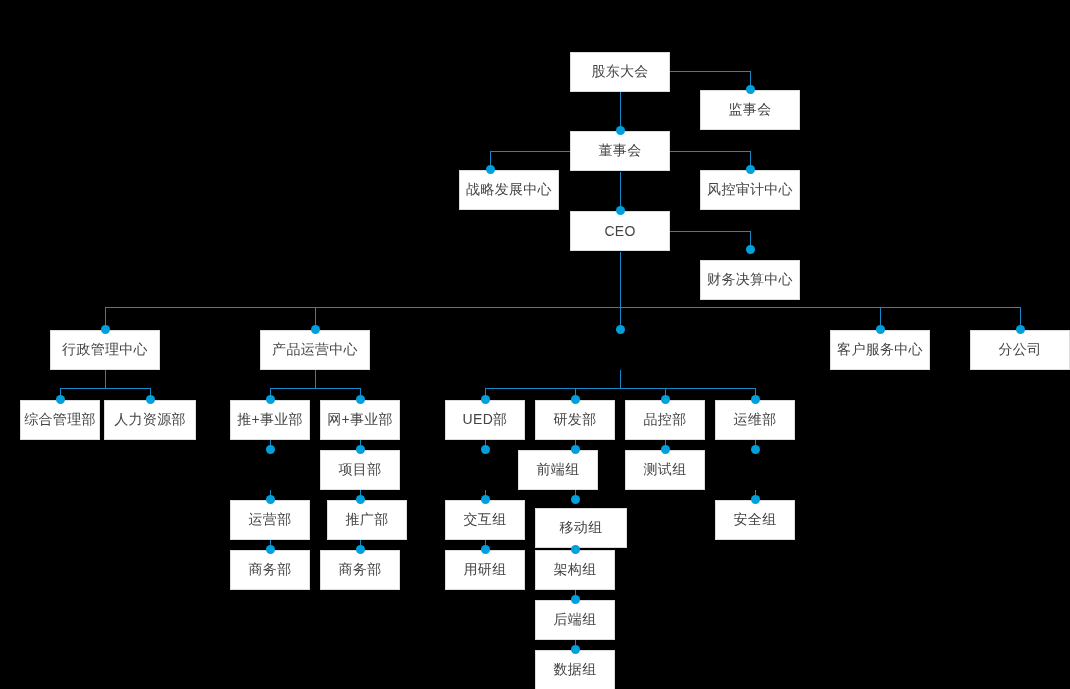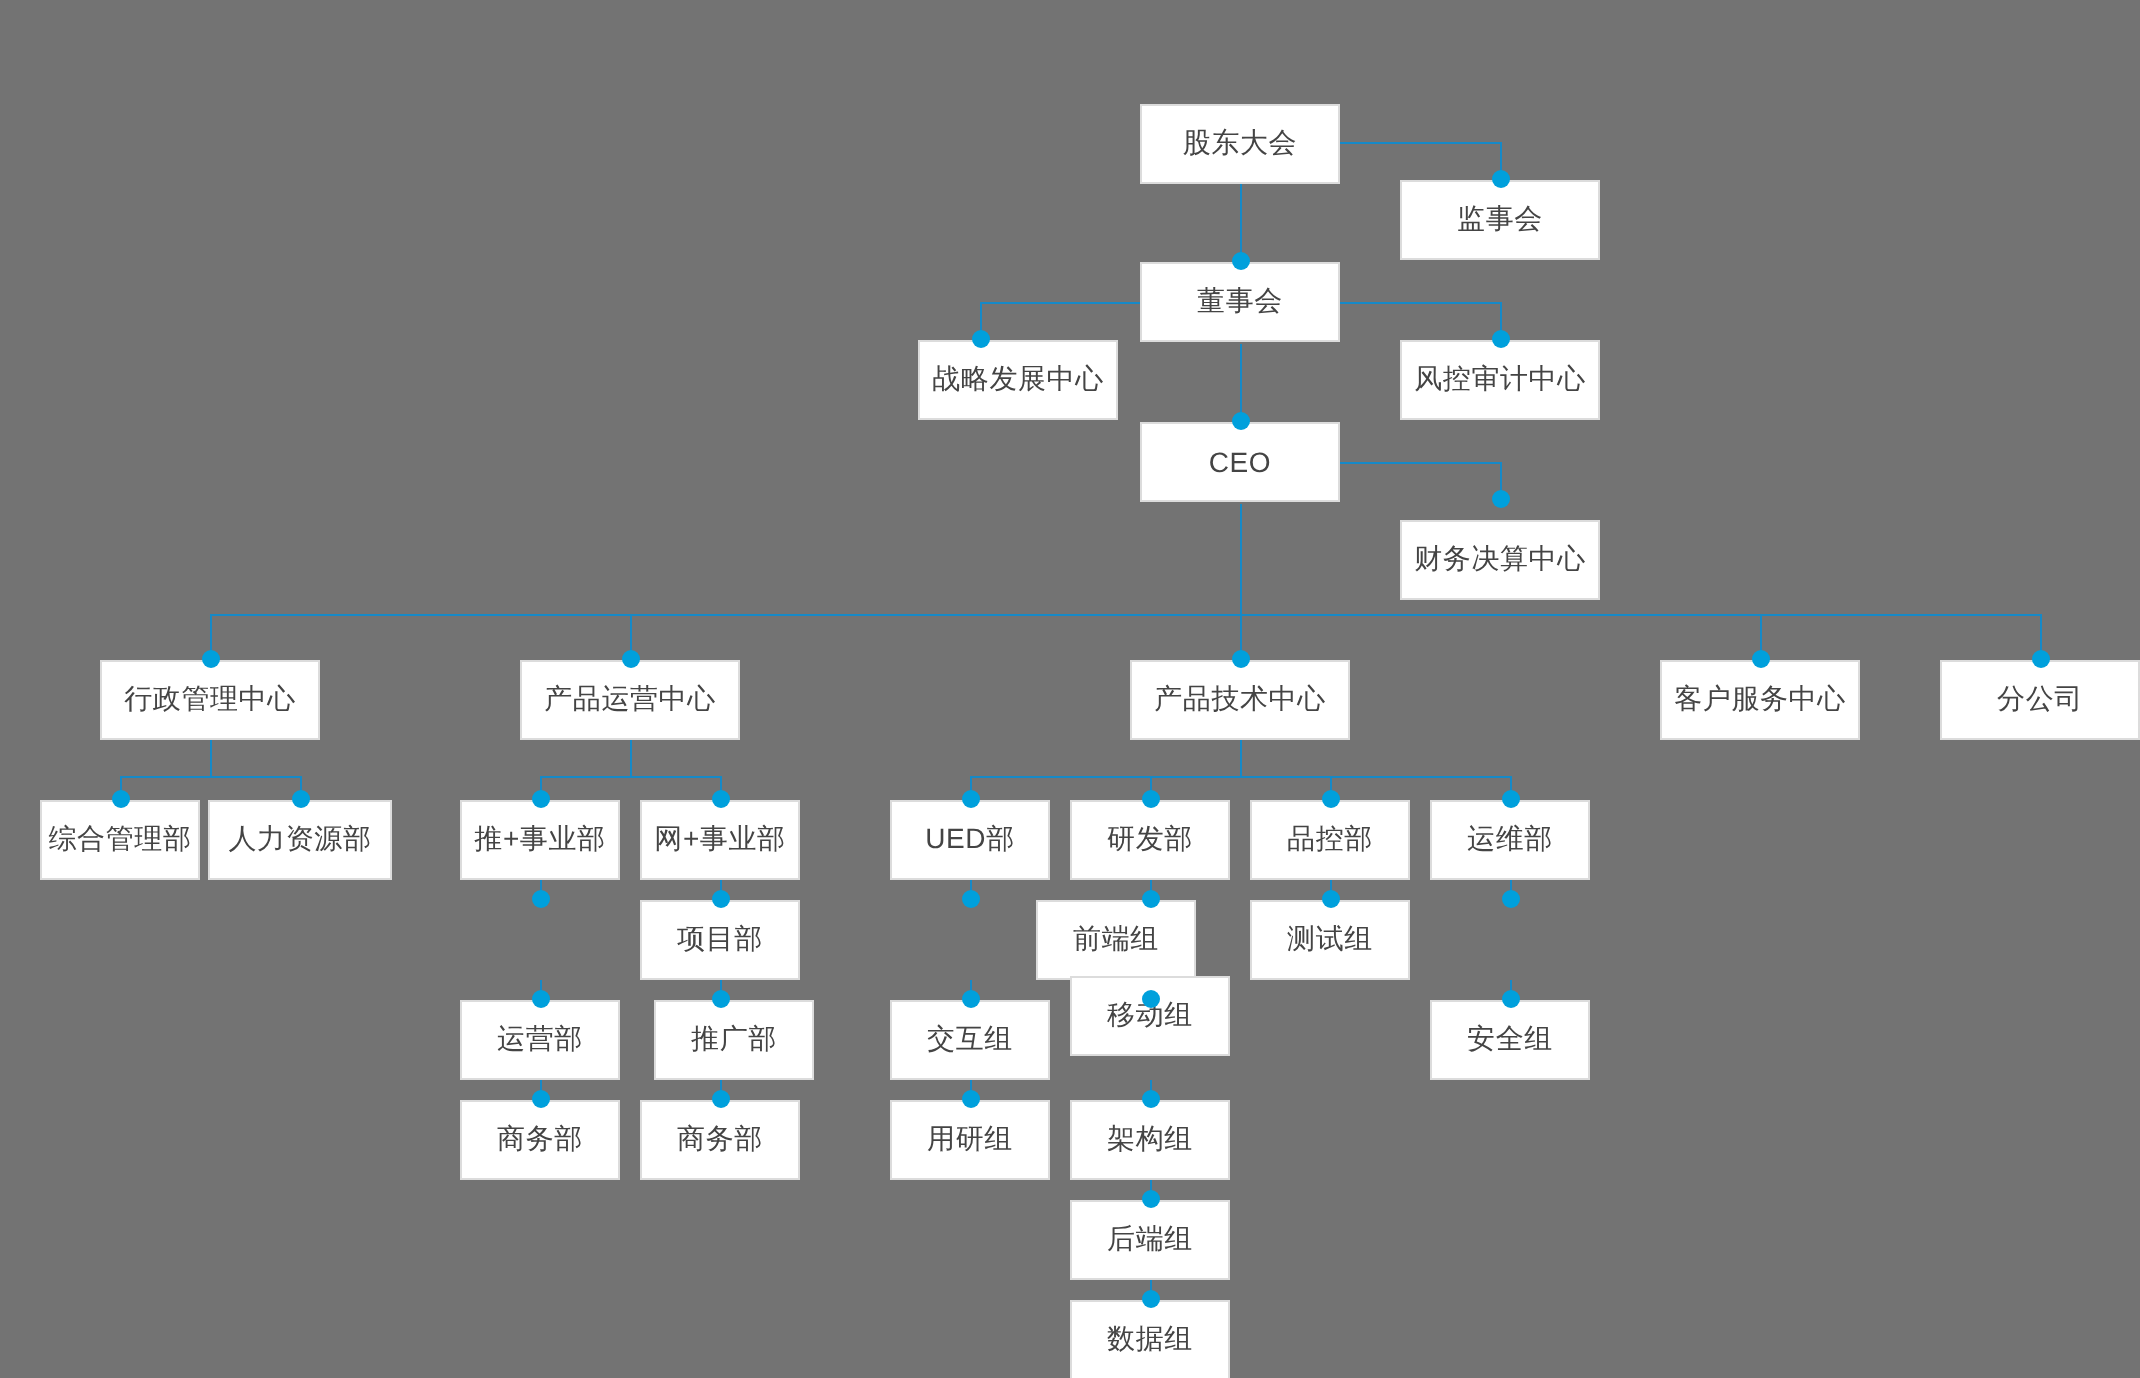--- a/index.html
+++ b/index.html
@@ -11,7 +11,7 @@
     position: relative;
     width: 1070px;
     height: 689px;
-    background: #737373;
+    background: #000000;
     font-family: "Liberation Sans", sans-serif;
     overflow: hidden;
   }

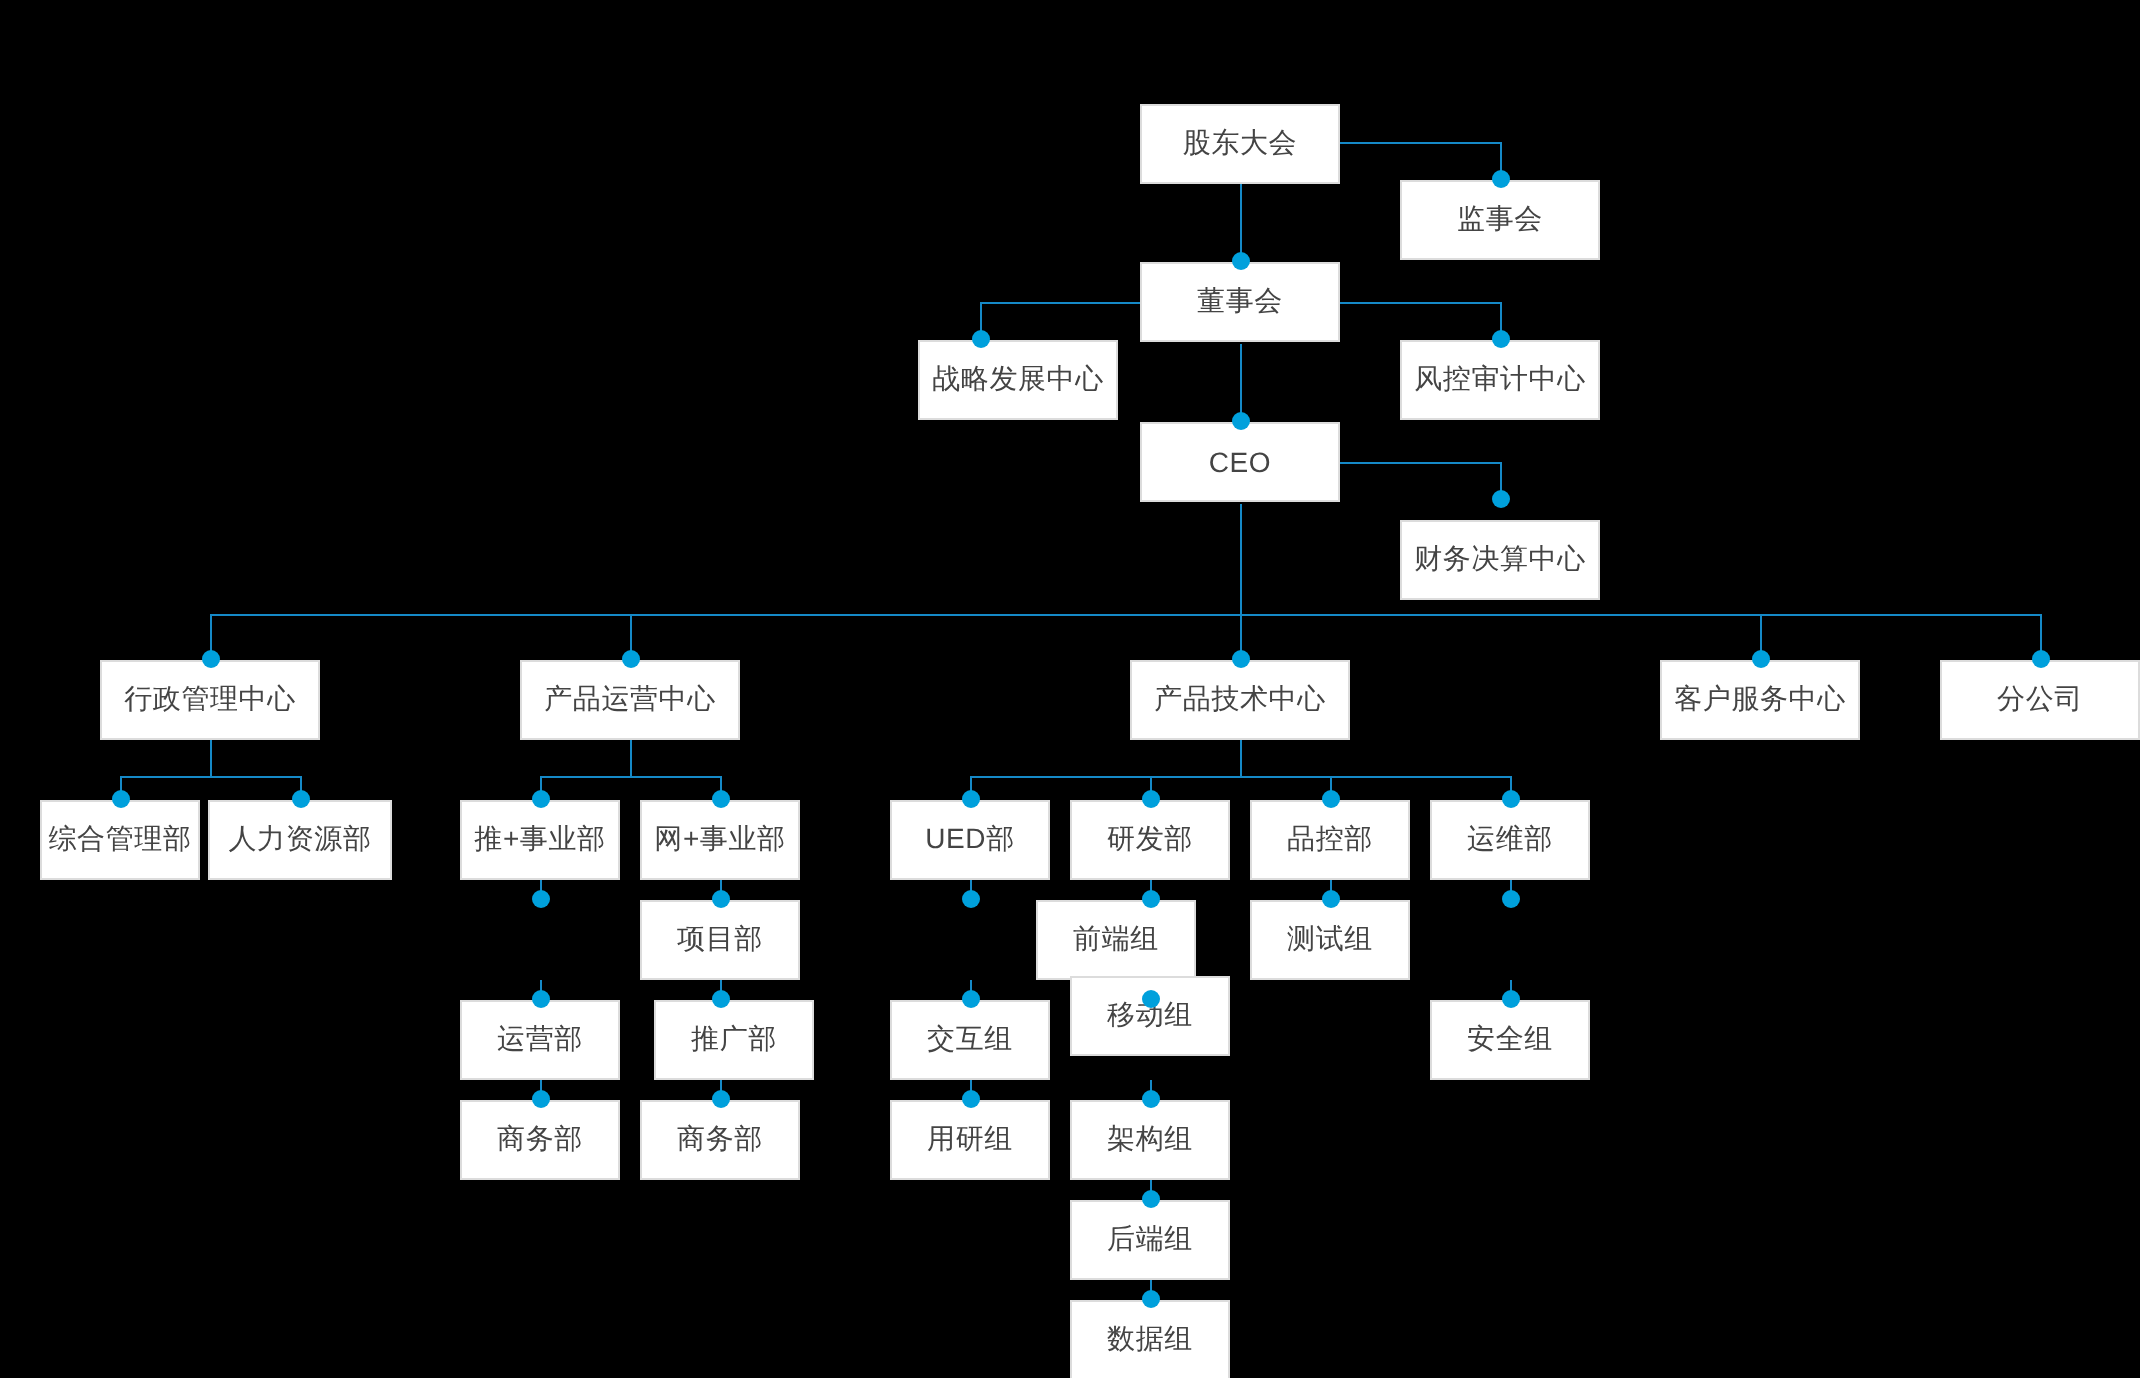--- a/index.html
+++ b/index.html
@@ -170,7 +170,6 @@
 
   <div class="node" style="left:50px; top:330px; width:110px; height:40px;">行政管理中心</div>
   <div class="node" style="left:260px; top:330px; width:110px; height:40px;">产品运营中心</div>
-  <div class="node" style="left:565px; top:330px; width:110px; height:40px;">产品技术中心</div>
   <div class="node" style="left:830px; top:330px; width:100px; height:40px;">客户服务中心</div>
   <div class="node" style="left:970px; top:330px; width:100px; height:40px;">分公司</div>
 

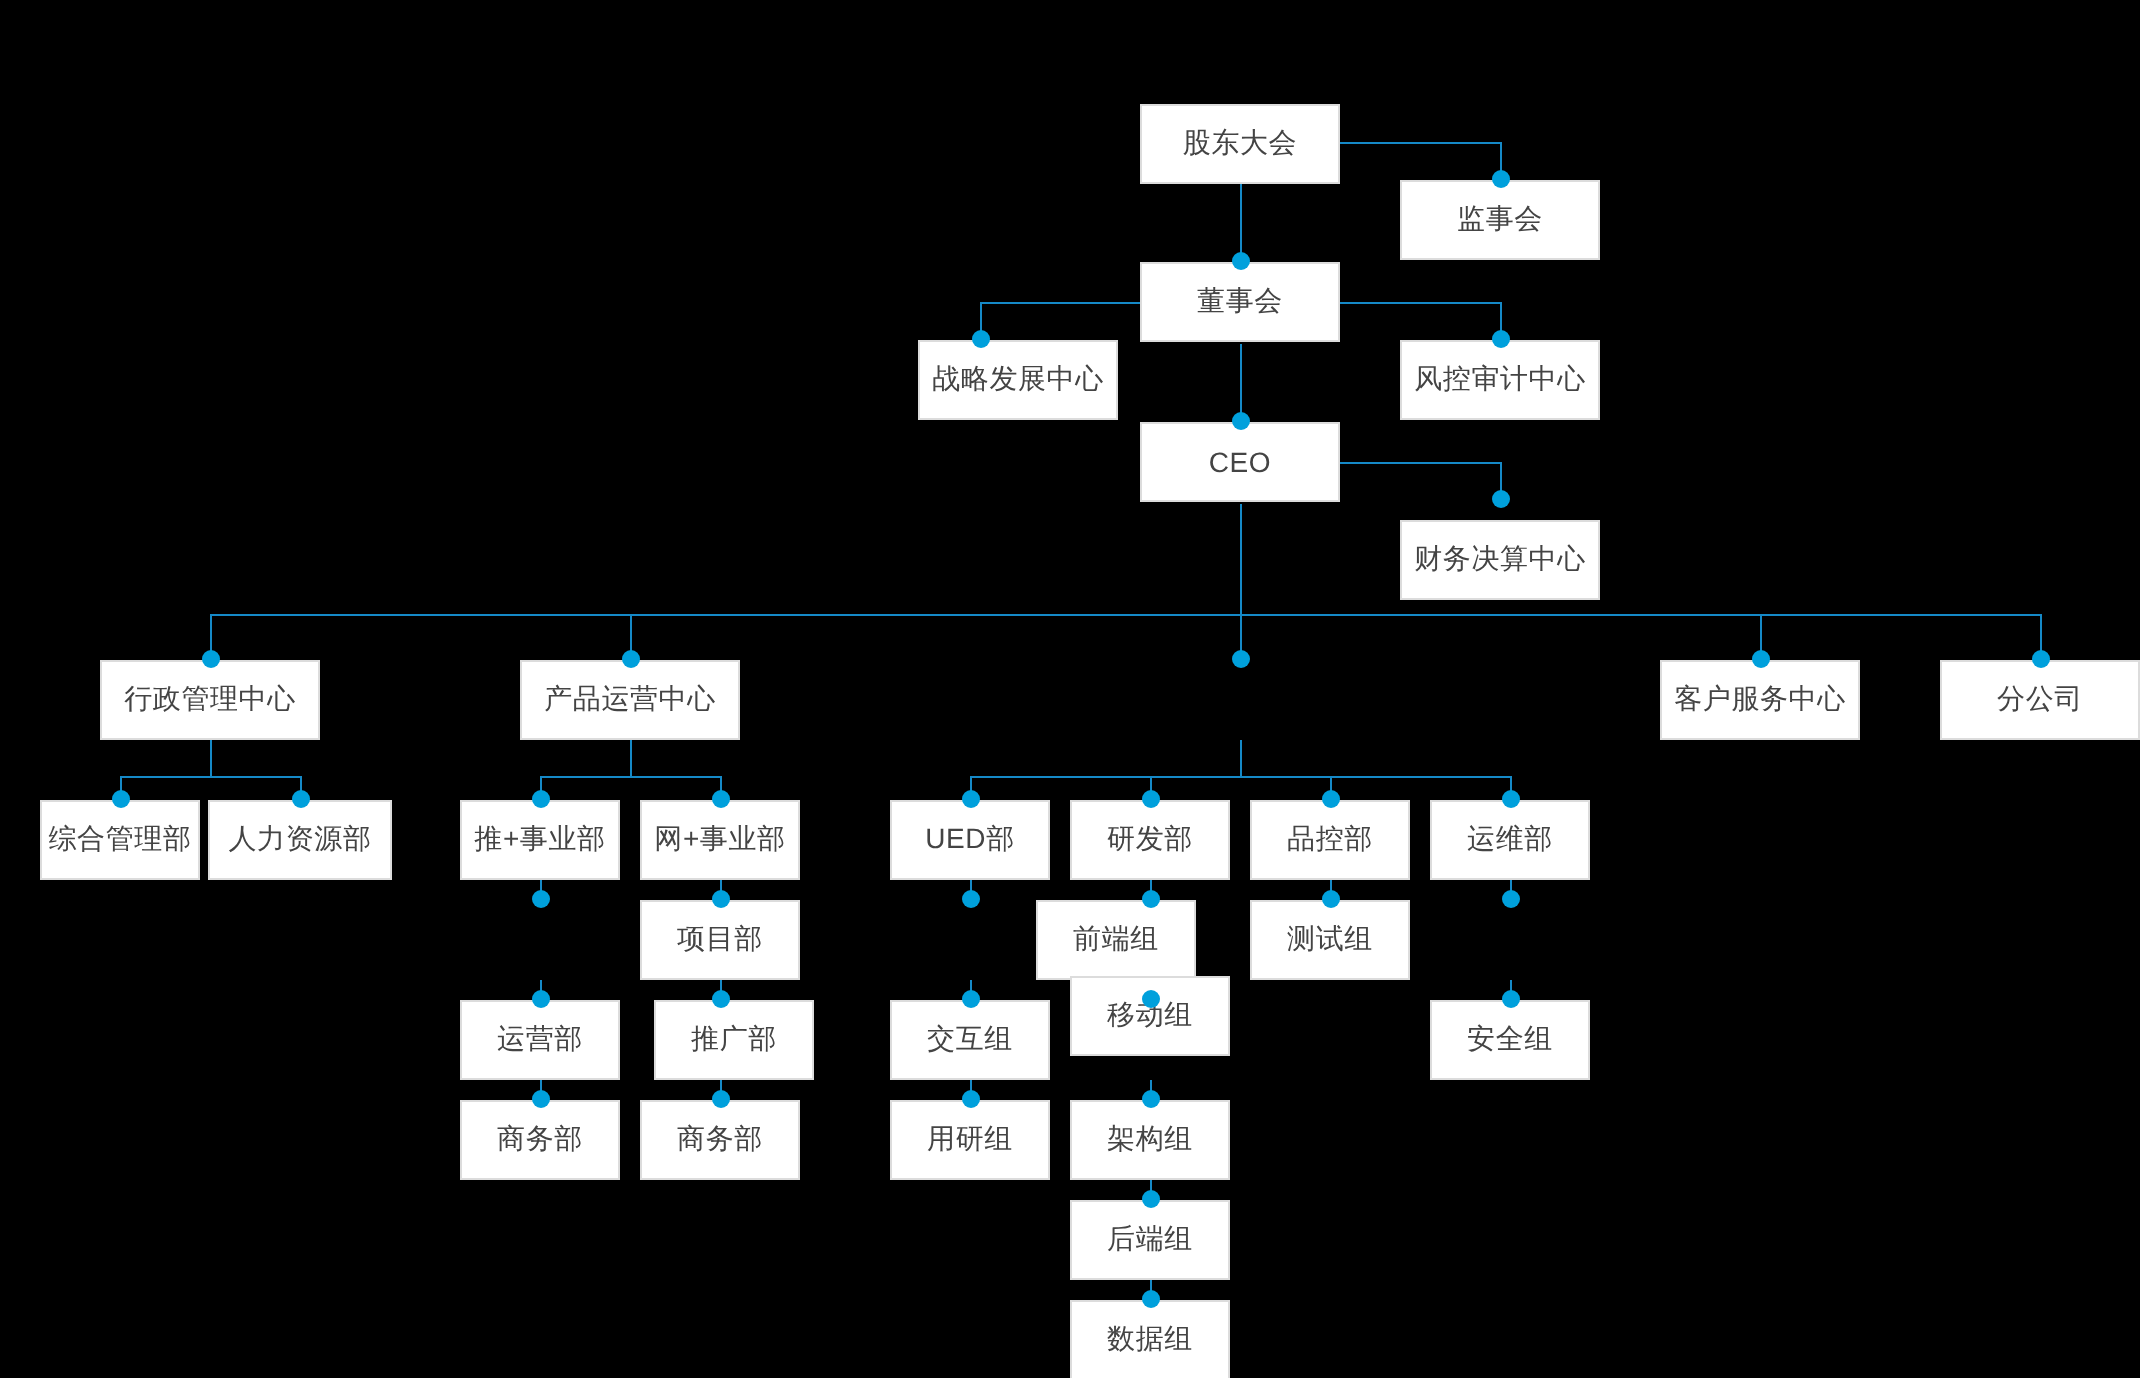--- a/index.html
+++ b/index.html
@@ -193,7 +193,7 @@
   <div class="node" style="left:625px; top:450px; width:80px; height:40px;">测试组</div>
 
   <div class="node" style="left:445px; top:500px; width:80px; height:40px;">交互组</div>
-  <div class="node" style="left:535px; top:488px; width:80px; height:40px;">移动组</div>
+  <div class="node" style="left:535px; top:508px; width:92px; height:40px;">移动组</div>
   <div class="node" style="left:715px; top:500px; width:80px; height:40px;">安全组</div>
 
   <div class="node" style="left:445px; top:550px; width:80px; height:40px;">用研组</div>

